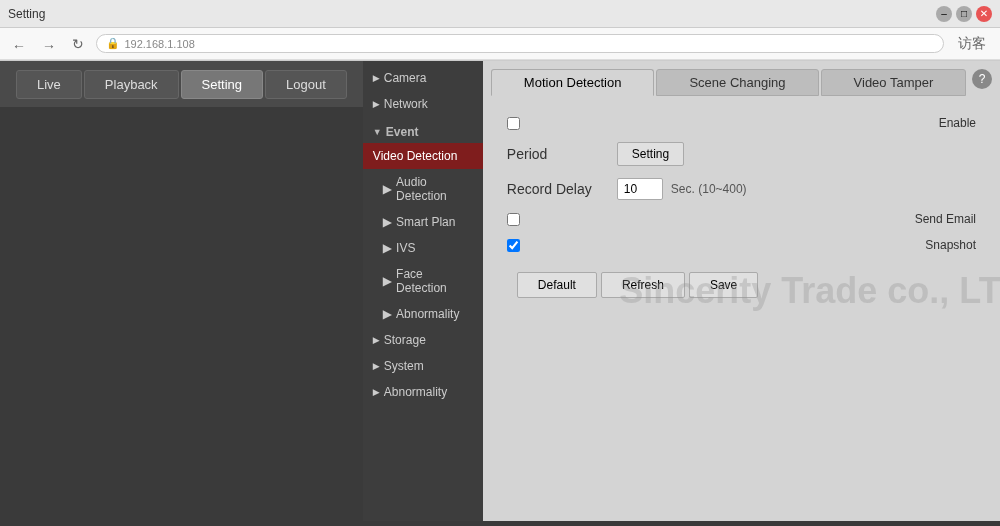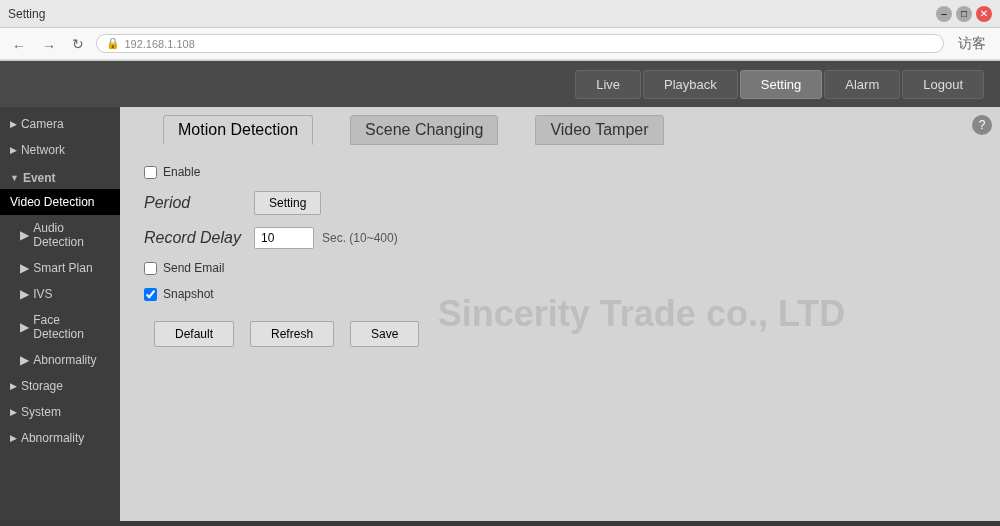--- a/index.html
+++ b/index.html
@@ -22,7 +22,7 @@
     .search-btn { background: none; border: none; cursor: pointer; font-size: 14px; color: #666; padding: 2px 6px; }
 
     
-    .app-container { display: flex; flex-direction: column; height: 460px; background: #3a3a3a; }
+    .app-container { display: flex; flex-direction: row; height: 460px; background: #3a3a3a; }
 
     
     .top-nav { background: #4a4a4a; display: flex; justify-content: flex-end; align-items: center; padding: 6px 16px; height: 46px; gap: 2px; }

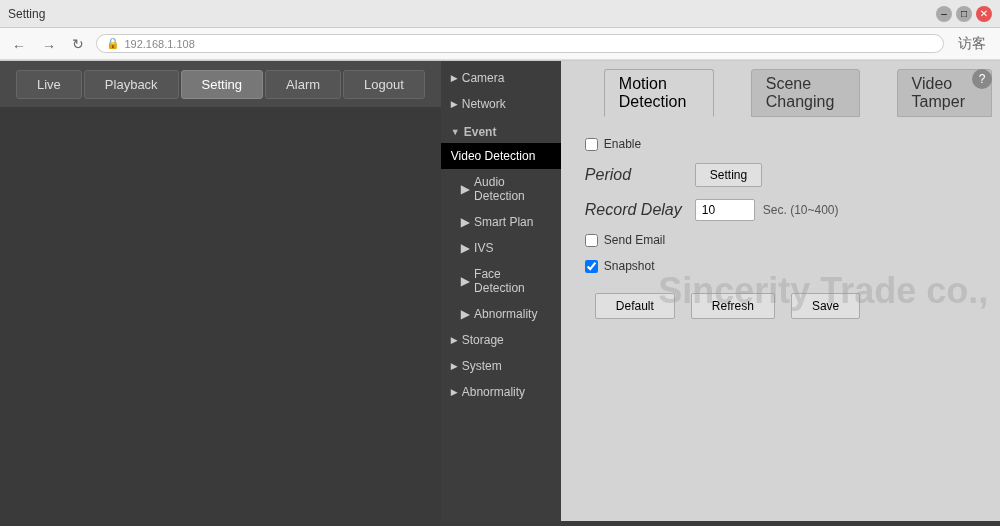--- a/index.html
+++ b/index.html
@@ -98,7 +98,6 @@
     <button class="top-nav-btn">Live</button>
     <button class="top-nav-btn">Playback</button>
     <button class="top-nav-btn active">Setting</button>
-    <button class="top-nav-btn">Alarm</button>
     <button class="top-nav-btn">Logout</button>
   </div>
 

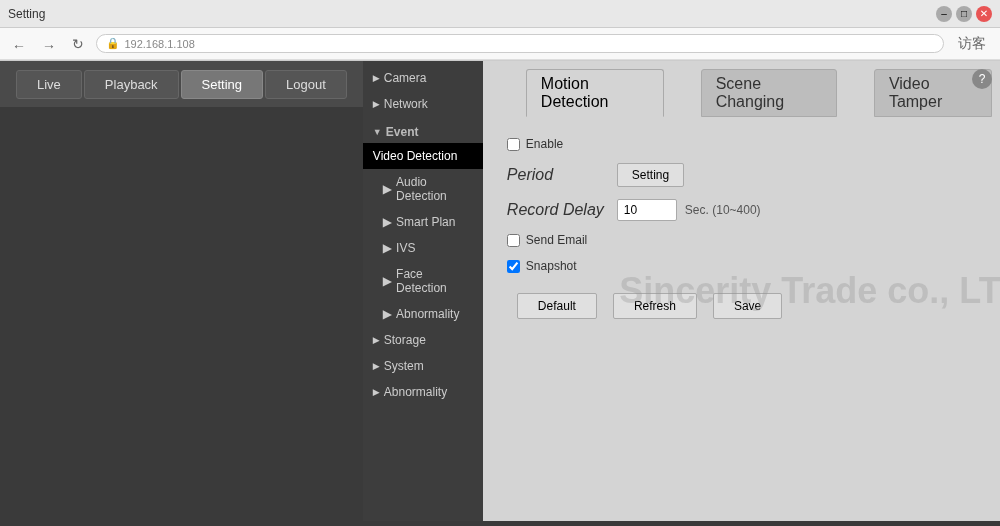--- a/index.html
+++ b/index.html
@@ -44,7 +44,7 @@
 
     
     .tabs { display: flex; gap: 2px; margin-bottom: 12px; }
-    .tab { padding: 5px 14px; background: #bdbdbd; border: 1px solid #aaa; cursor: pointer; font-size: 16px; color: #333; border-radius: 3px 3px 0 0; margin-left: 35px; }
+    .tab { padding: 5px 32px; background: #bdbdbd; border: 1px solid #aaa; cursor: pointer; font-size: 13px; color: #333; border-radius: 3px 3px 0 0; }
     .tab.active { background: #d4d4d4; border-bottom-color: #d4d4d4; color: #000; }
 
     

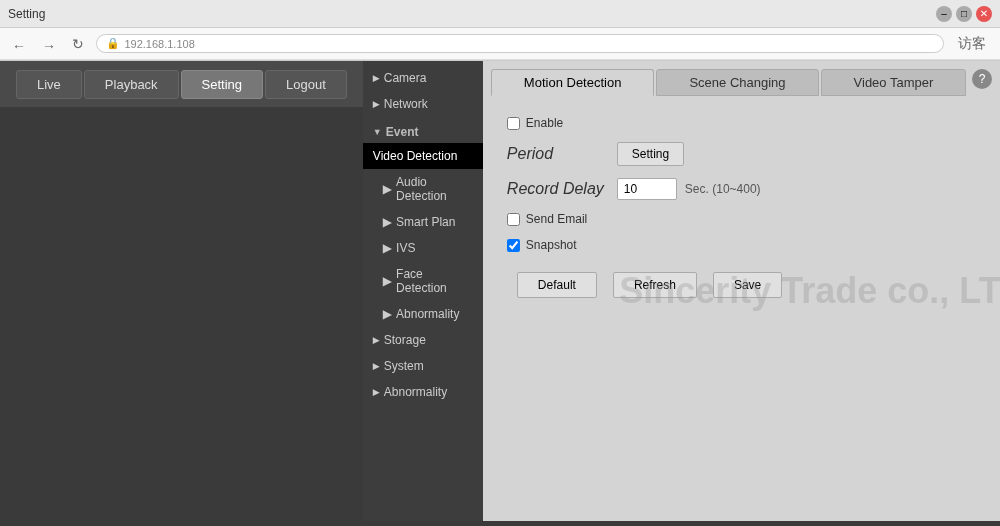--- a/index.html
+++ b/index.html
@@ -51,7 +51,7 @@
     .form-area { padding: 8px 16px; }
     .form-row { display: flex; align-items: center; margin-bottom: 12px; }
     .form-label { width: 110px; font-size: 16px; color: #333; font-style: italic; }
-    .checkbox-row { display: flex; align-items: center; gap: 6px; margin-bottom: 12px; }
+    .checkbox-row { display: flex; align-items: center; gap: 6px; margin-bottom: 12px; justify-content: space-between; }
     .checkbox-row label { font-size: 12px; color: #333; }
     input[type="checkbox"] { cursor: pointer; }
     input[type="text"], input[type="number"] { border: 1px solid #aaa; padding: 3px 6px; font-size: 12px; background: white; border-radius: 2px; }

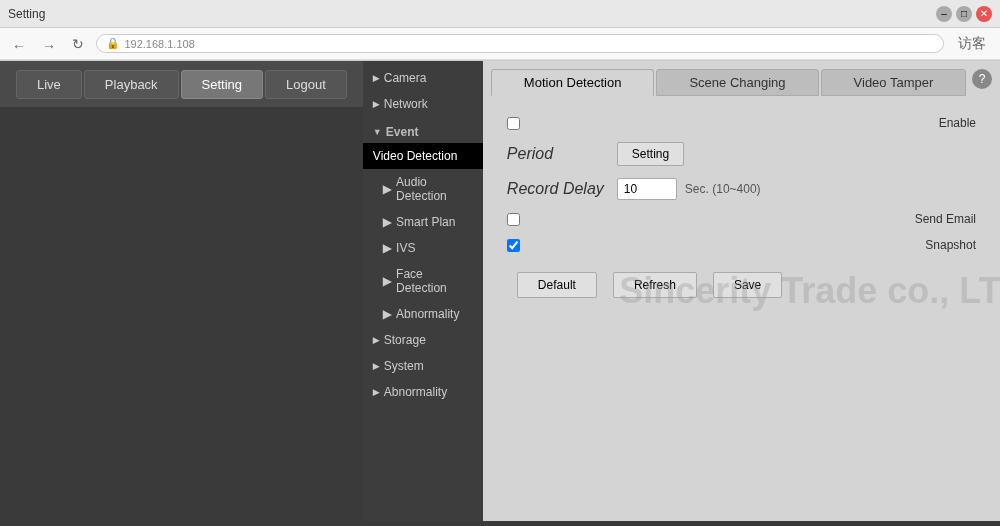--- a/index.html
+++ b/index.html
@@ -35,7 +35,7 @@
     
     .sidebar { width: 120px; background: #3d3d3d; color: #ccc; font-size: 12px; padding-top: 4px; }
     .sidebar-item { padding: 6px 10px; cursor: pointer; display: flex; align-items: center; gap: 4px; }
-    .sidebar-item.active { background: #000000; color: white; }
+    .sidebar-item.active { background: #7f1d1d; color: white; }
     .sidebar-item.section { font-weight: bold; color: #bbb; padding: 8px 10px 4px; }
     .sidebar-arrow { font-size: 9px; }
 

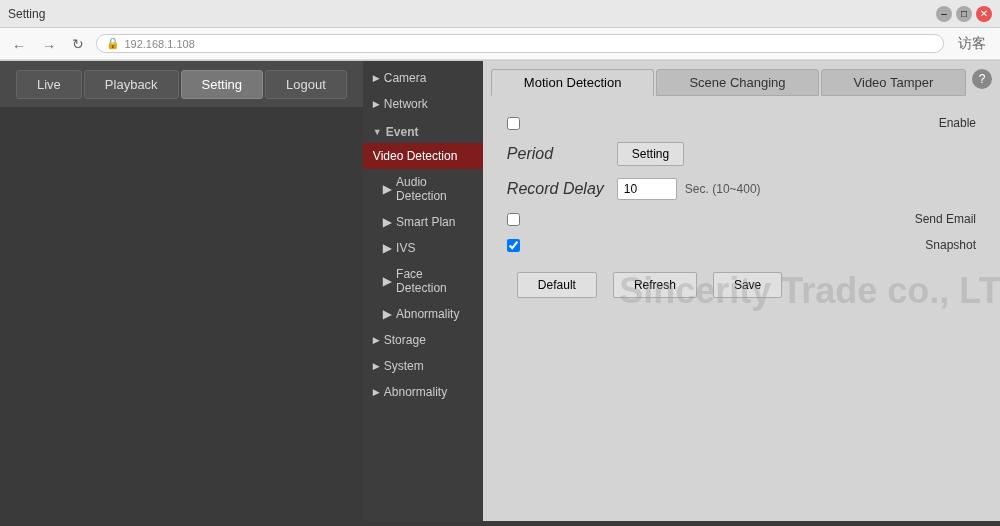--- a/index.html
+++ b/index.html
@@ -50,7 +50,7 @@
     
     .form-area { padding: 8px 16px; }
     .form-row { display: flex; align-items: center; margin-bottom: 12px; }
-    .form-label { width: 110px; font-size: 16px; color: #333; font-style: italic; }
+    .form-label { width: 110px; font-size: 14px; color: #333; }
     .checkbox-row { display: flex; align-items: center; gap: 6px; margin-bottom: 12px; justify-content: space-between; }
     .checkbox-row label { font-size: 12px; color: #333; }
     input[type="checkbox"] { cursor: pointer; }

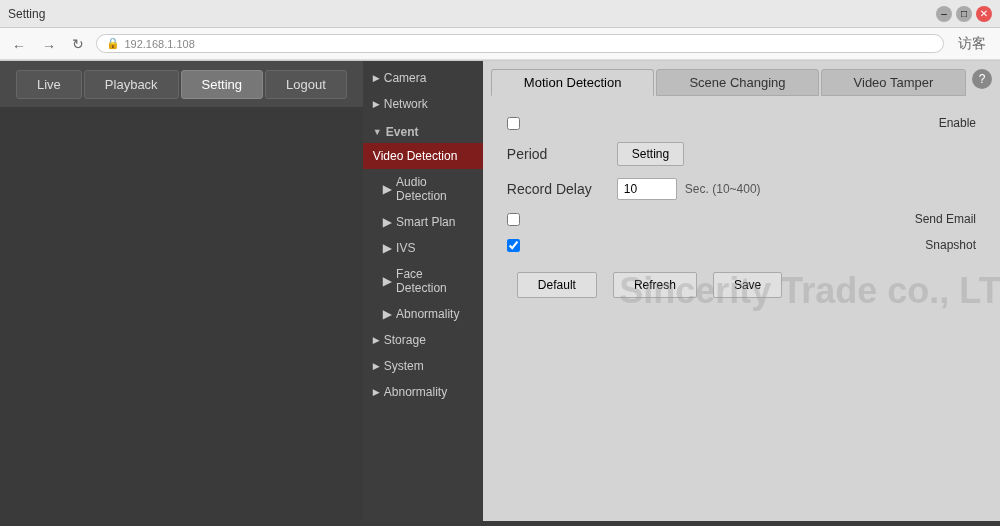--- a/index.html
+++ b/index.html
@@ -180,7 +180,7 @@
 
         <div class="form-row">
           <span class="form-label">Record Delay</span>
-          <input type="text" style="width: 60px;" value="10">
+          <input type="text" style="width: 46px;" value="10">
           <span class="hint-text">Sec. (10~400)</span>
         </div>
 

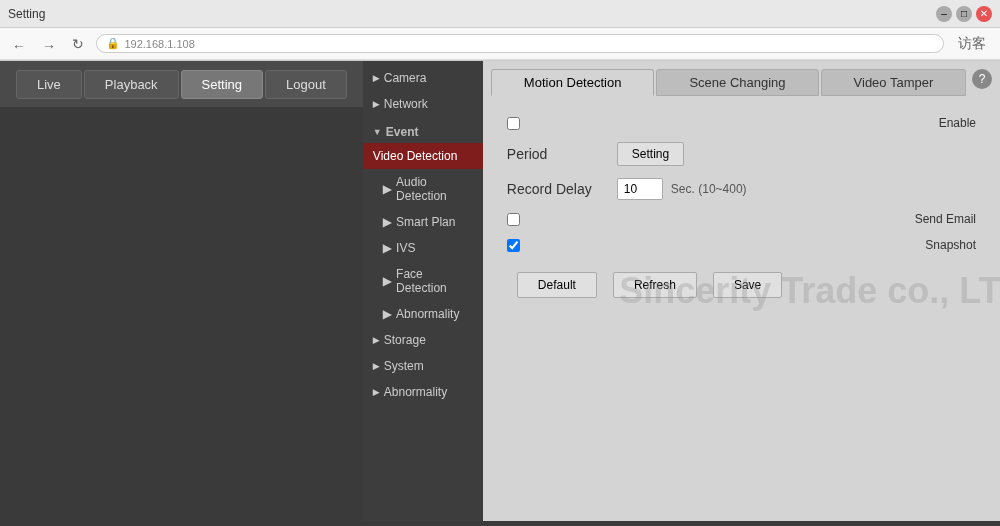--- a/index.html
+++ b/index.html
@@ -59,7 +59,7 @@
     .hint-text { font-size: 12px; color: #555; margin-left: 8px; }
 
     
-    .action-buttons { display: flex; gap: 16px; margin-top: 20px; margin-left: 10px; }
+    .action-buttons { display: flex; gap: 4px; margin-top: 20px; margin-left: 10px; }
     .action-btn { padding: 5px 20px; background: #e0e0e0; border: 1px solid #aaa; cursor: pointer; font-size: 12px; border-radius: 2px; }
 
     

